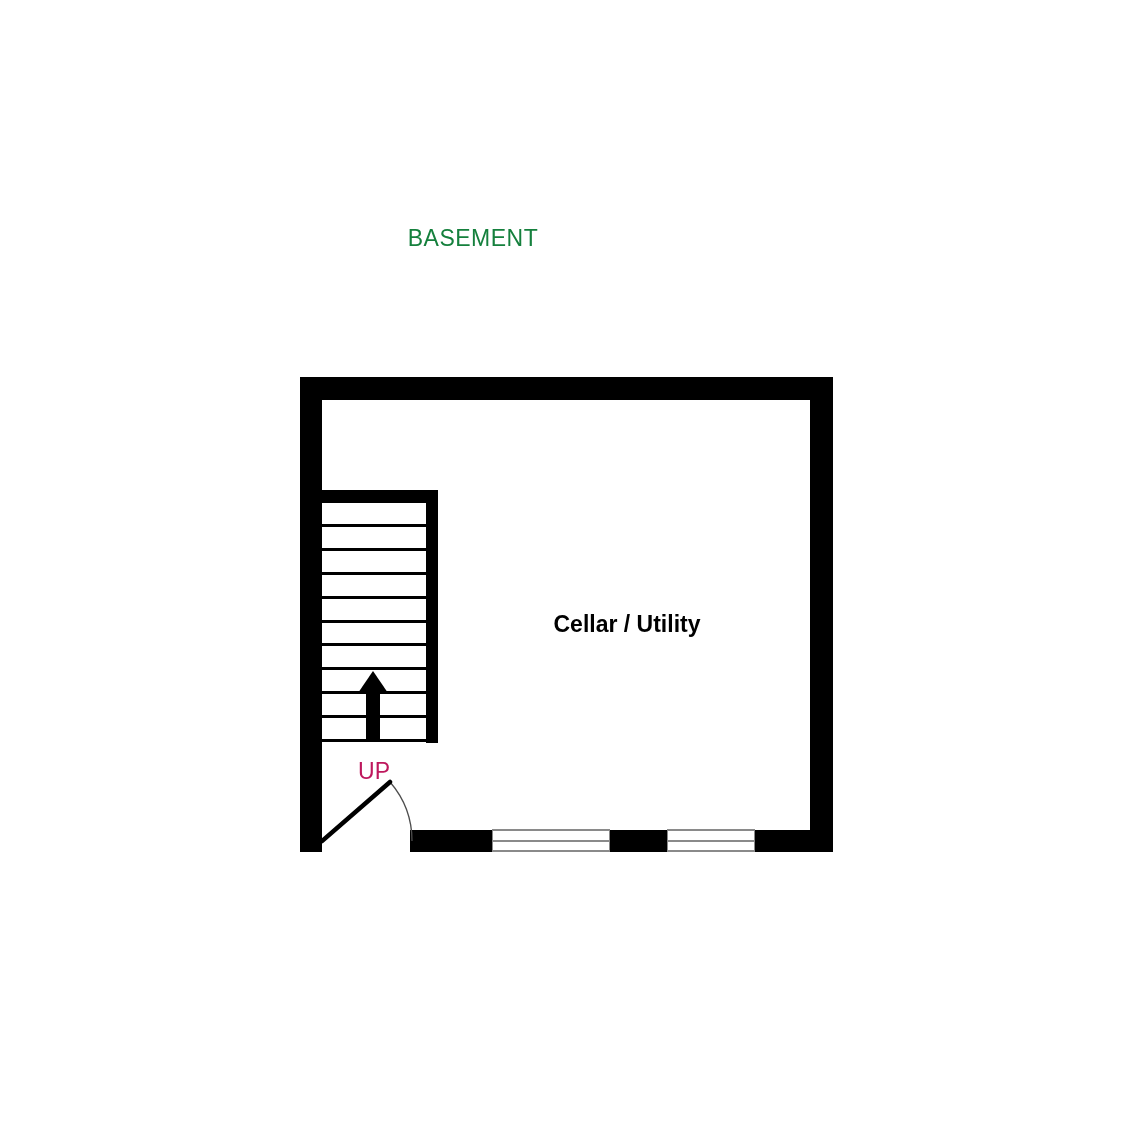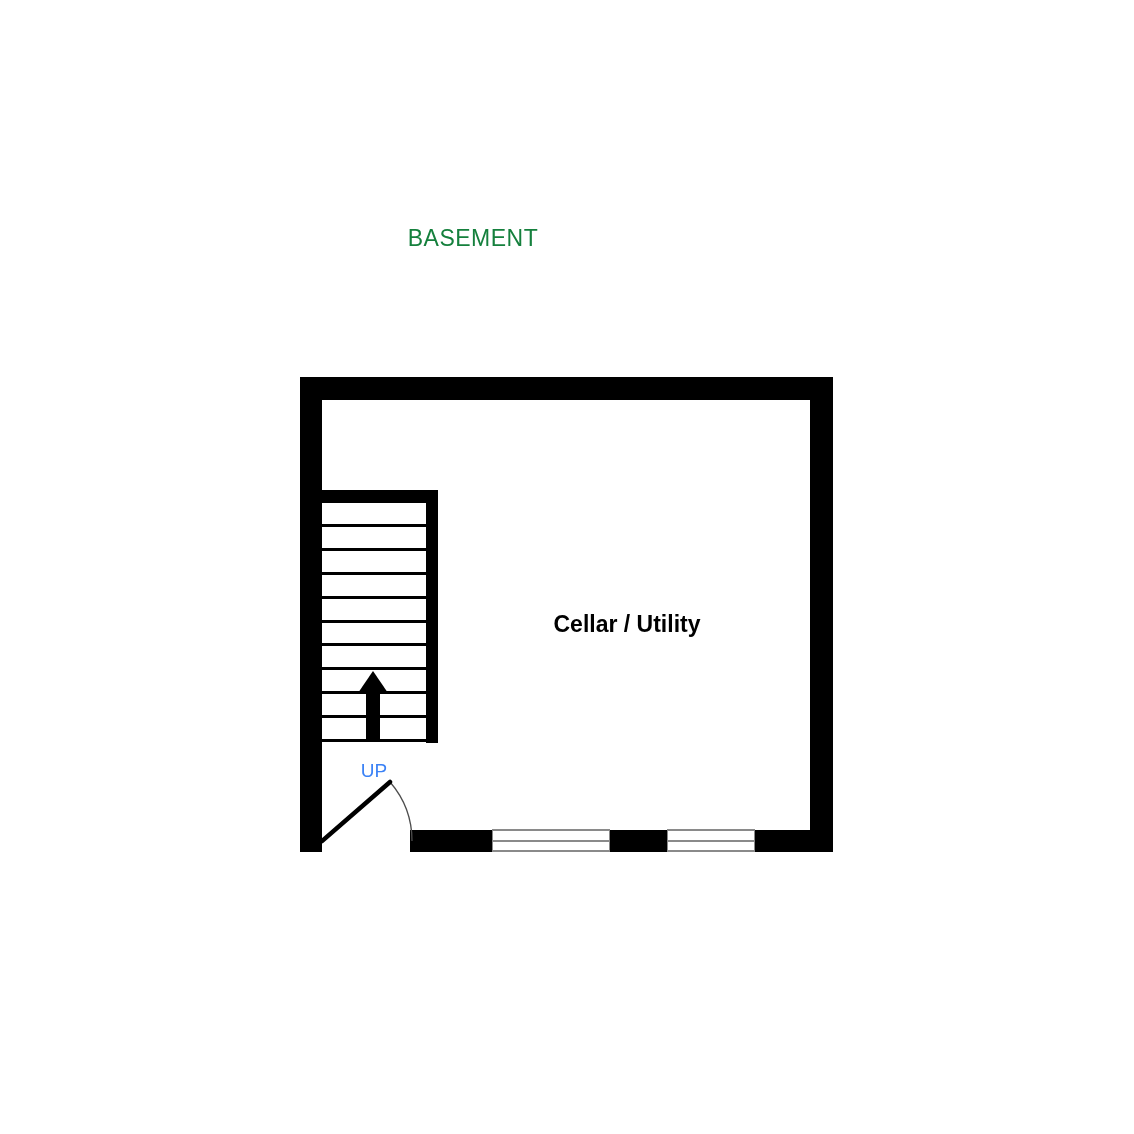--- a/index.html
+++ b/index.html
@@ -87,7 +87,7 @@
   }
   .up-label{
     position:absolute;left:74px;top:394px;transform:translate(-50%,-50%);
-    font-size:19px;font-weight:400;color:#3b82f6;white-space:nowrap;
+    font-size:23px;font-weight:400;color:#be185d;white-space:nowrap;
   }
 </style>
 </head>

